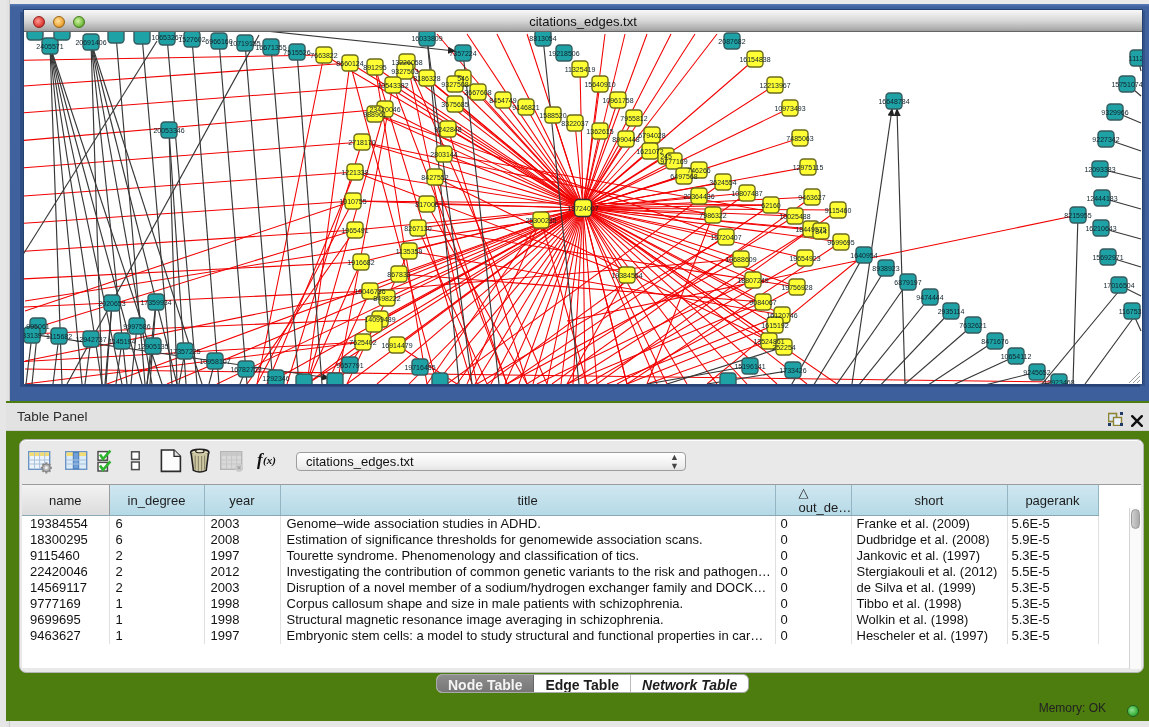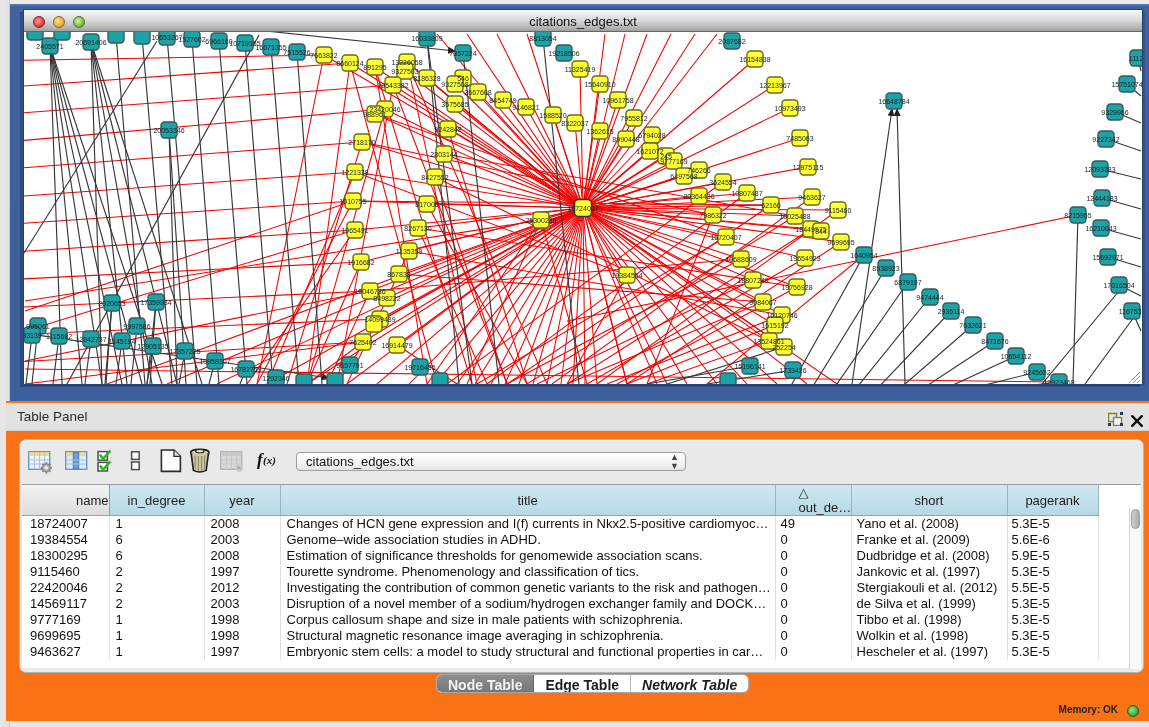--- a/index.html
+++ b/index.html
@@ -18,7 +18,7 @@
 #tl3 { left:49px; background:radial-gradient(circle at 4px 4px,#d2f3a5,#79bf43 60%,#3f7b1a); border:0.5px solid #447d1f; }
 #canvas { position:absolute; left:0; top:22px; width:1118px; height:352px; background:#fff; overflow:hidden; }
 
-#panel { position:absolute; left:0; top:401px; width:1144px; height:320px; background:#f97316; }
+#panel { position:absolute; left:0; top:401px; width:1144px; height:320px; background:#4d7c0f; }
 #panelbar { position:absolute; left:0; top:2px; width:100%; height:28px; background:#e2e2e2; border-bottom:1px solid #cfcfcf; }
 #panelbar .t { position:absolute; left:11px; top:6px; font-size:13.5px; color:#2c2c2c; }
 #floatbtn { position:absolute; right:27px; top:9px; width:15px; height:14px; }

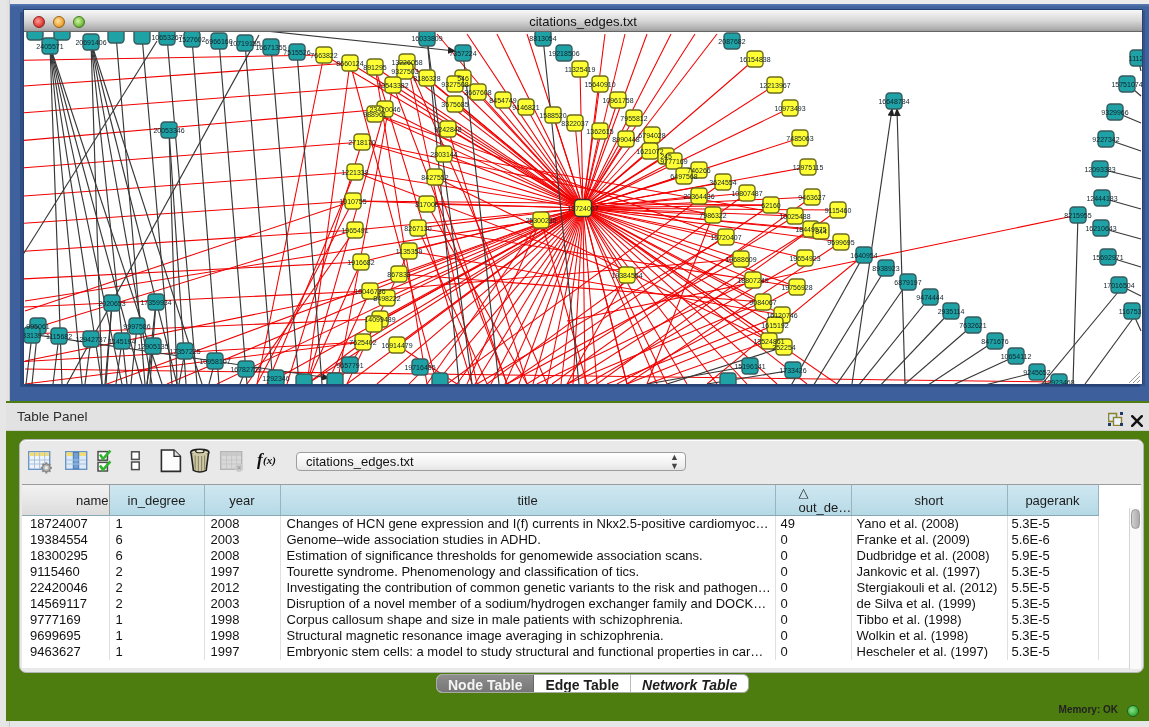--- a/index.html
+++ b/index.html
@@ -31,7 +31,7 @@
 #tablewrap { position:absolute; left:2px; top:44px; width:1119px; height:184px; background:#fff; border-top:1px solid #9c9c9c; }
 table { border-collapse:collapse; table-layout:fixed; width:1076px; font-size:13px; color:#111; }
 th { height:22px; background:linear-gradient(#cfe7f0,#b5d9e6); border-right:1px solid #94b5c1; border-bottom:1px solid #8aa8b4; font-weight:normal; font-size:13px; color:#1c1c1c; }
-th.h0 { background:linear-gradient(#f2f2f2,#dcdcdc); border-right:1px solid #9c9c9c;text-align:right; }
+th.h0 { background:linear-gradient(#f2f2f2,#dcdcdc); border-right:1px solid #9c9c9c; }
 td { height:16px; border-right:1px solid #e0e0e0; white-space:nowrap; overflow:hidden; padding:0 2px 0 6px; }
 td.c0 { padding-left:8px; }
 td.c1 { padding-left:6px; }

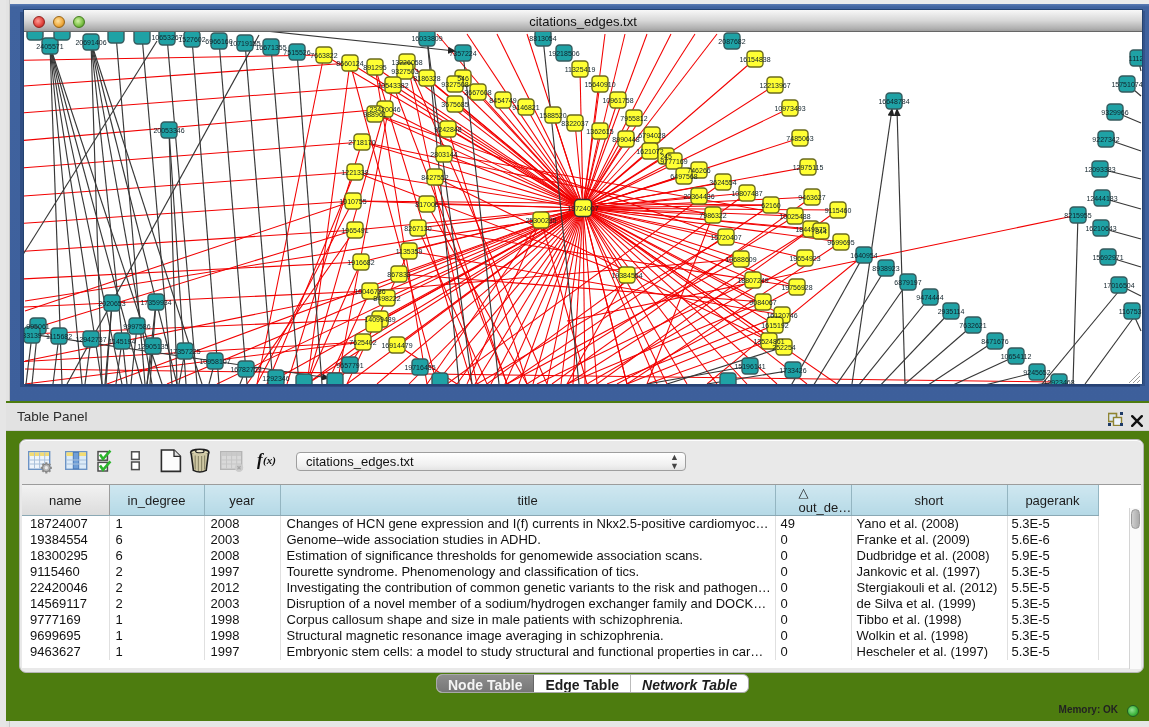--- a/index.html
+++ b/index.html
@@ -705,15 +705,6 @@
             </thead>
       <tbody>
 <tr>
-                <td class="c0">18724007</td>
-                <td class="c1">1</td>
-                <td class="c2">2008</td>
-                <td class="c3">Changes of HCN gene expression and I(f) currents in Nkx2.5-positive cardiomyoc…</td>
-                <td class="c4">49</td>
-                <td class="c5">Yano et al. (2008)</td>
-                <td class="c6">5.3E-5</td>
-              </tr>
-<tr>
                 <td class="c0">19384554</td>
                 <td class="c1">6</td>
                 <td class="c2">2003</td>

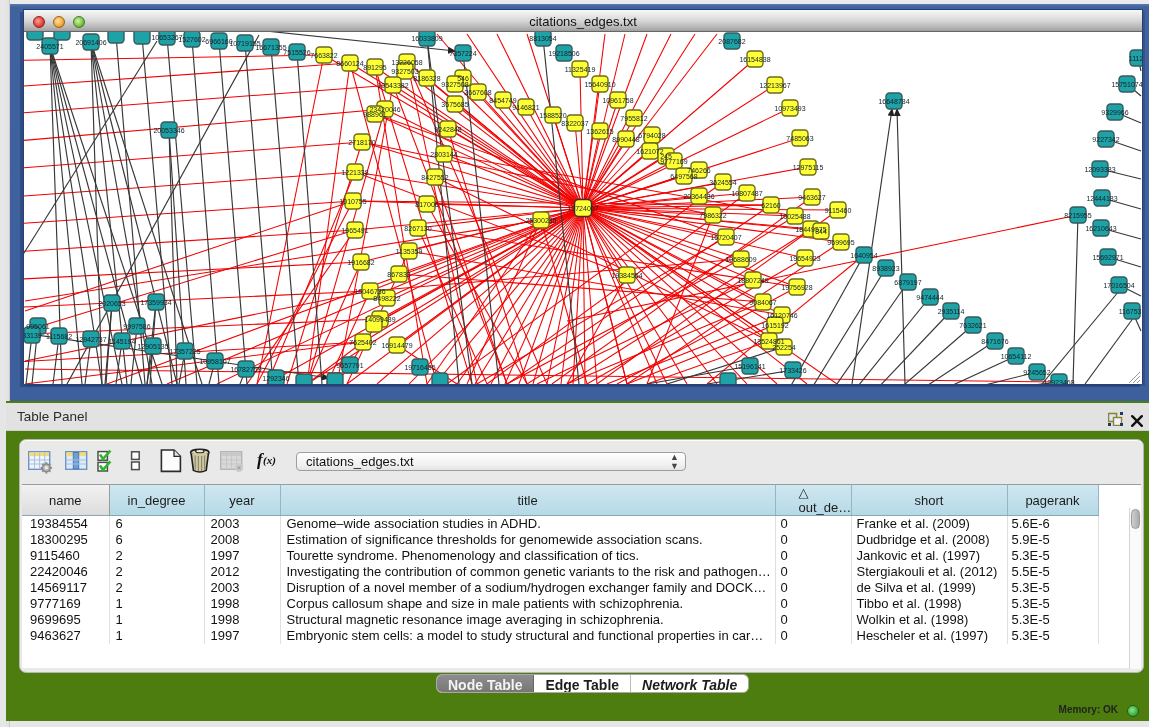--- a/index.html
+++ b/index.html
@@ -711,7 +711,7 @@
                 <td class="c3">Genome–wide association studies in ADHD.</td>
                 <td class="c4">0</td>
                 <td class="c5">Franke et al. (2009)</td>
-                <td class="c6">5.6E-6</td>
+                <td class="c6">5.6E-5</td>
               </tr>
 <tr>
                 <td class="c0">18300295</td>

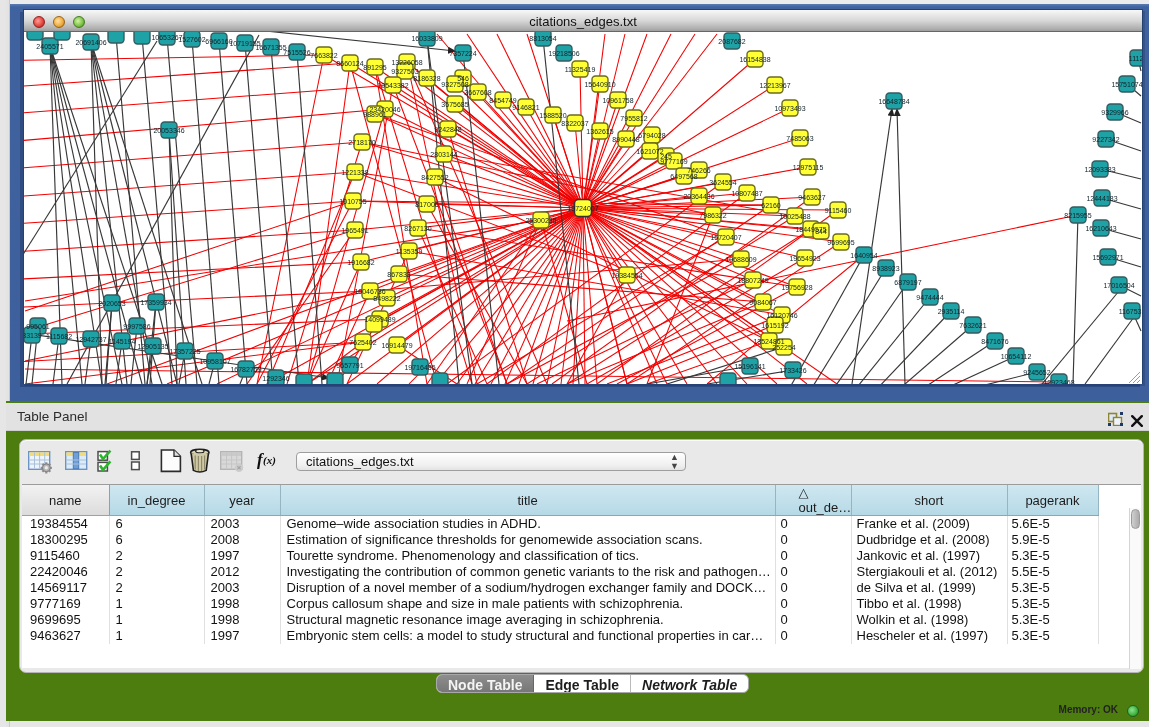--- a/index.html
+++ b/index.html
@@ -46,7 +46,7 @@
 #tabs div { padding:2px 11px 0 11px; font-size:14px; font-weight:bold; color:#1d1d1d; border-right:1px solid #bbb; }
 #tabs div.sel { background:linear-gradient(#8d8d8d,#777); color:#f4f4f4; border-right:1px solid #666; }
 #tabs div:last-child { border-right:none;font-style:italic; }
-#memory { position:absolute; right:32px; bottom:6px; font-size:10px; color:#222;font-weight:bold; }
+#memory { position:absolute; right:44px; bottom:6px; font-size:12px; color:#222; }
 #memdot { position:absolute; right:11px; bottom:4px; width:12px; height:12px; border-radius:50%; background:radial-gradient(circle at 4px 4px,#8fe08f,#3cb43c 60%,#1f7a1f); border:1px solid #215e21; }
 </style></head>
 <body>

